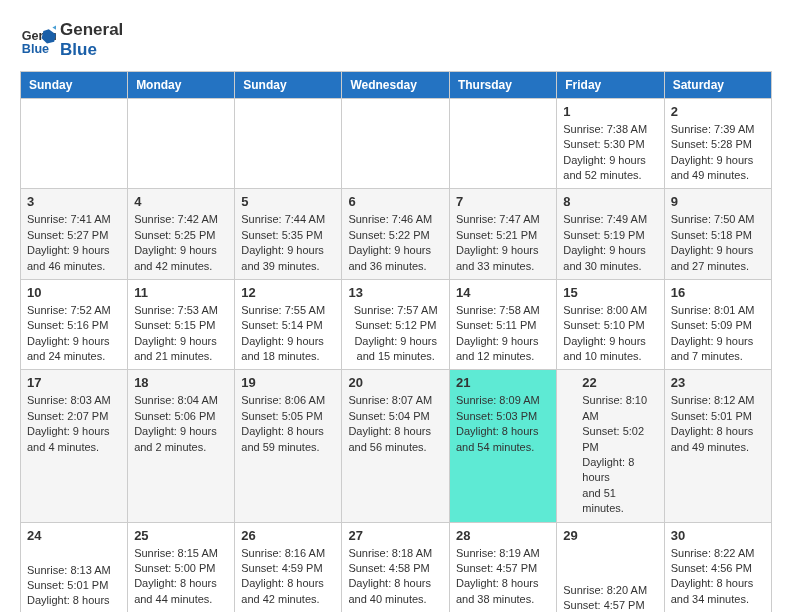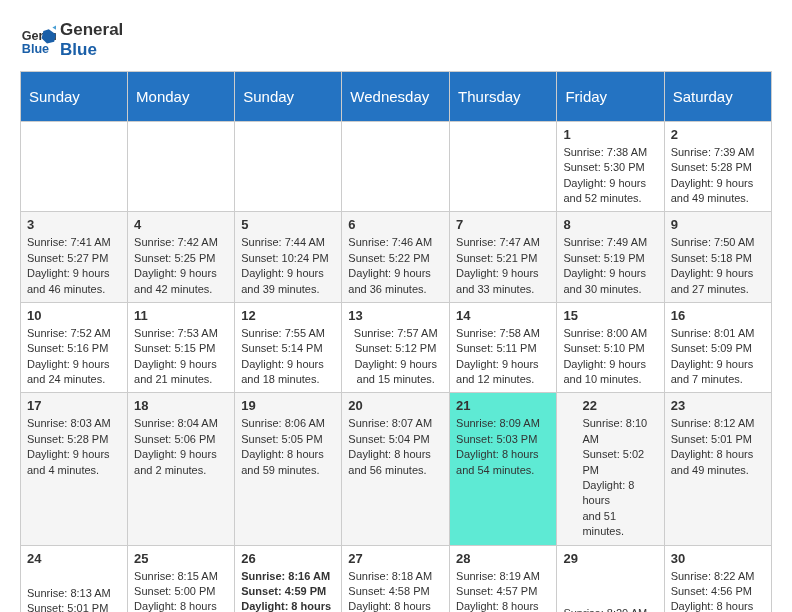--- a/index.html
+++ b/index.html
@@ -44,9 +44,9 @@
     .calendar th {
       background-color: #2473c2;
       color: #fff;
-      font-size: 15px;
-      font-weight: normal;
-      padding: 16px 8px;
+      font-size: 12px;
+      font-weight: bold;
+      padding: 6px 8px;
       text-align: left;
       border: 1px solid #ccc;
     }

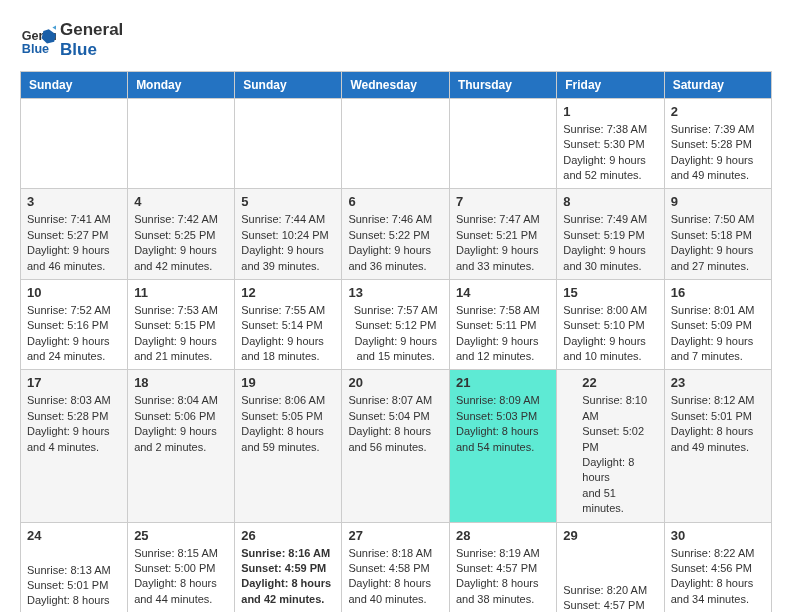--- a/index.html
+++ b/index.html
@@ -151,7 +151,7 @@
         <td style="background: rgb(245, 245, 245);">
           <div class="day-number">5</div>
           <div class="day-info" style="white-space: pre-line;">Sunrise: 7:44 AM
-Sunset: 10:24 PM
+Sunset: 5:35 PM
 Daylight: 9 hours
 and 39 minutes.</div>
         </td>

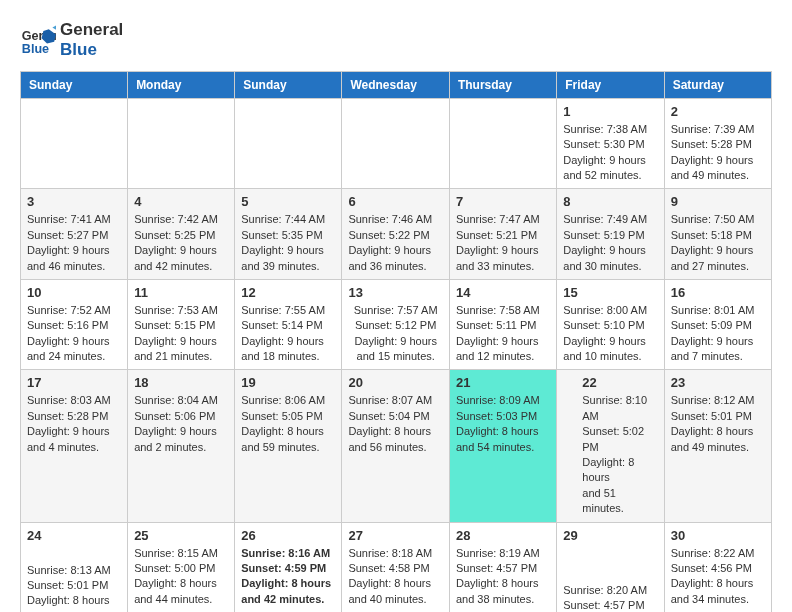--- a/index.html
+++ b/index.html
@@ -239,7 +239,7 @@
         <td style="background: rgb(245, 245, 245);">
           <div class="day-number">17</div>
           <div class="day-info" style="white-space: pre-line;">Sunrise: 8:03 AM
-Sunset: 5:28 PM
+Sunset: 2:07 PM
 Daylight: 9 hours
 and 4 minutes.</div>
         </td>

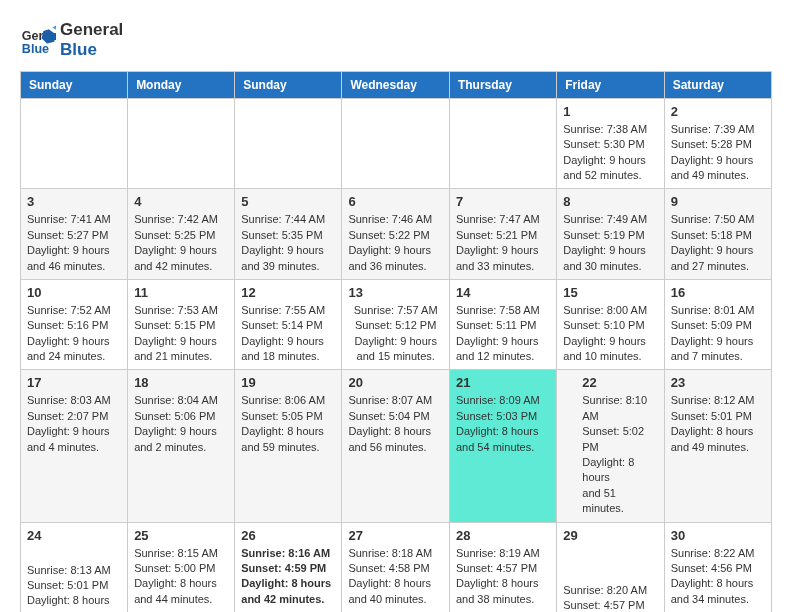--- a/index.html
+++ b/index.html
@@ -303,7 +303,7 @@
         </td>
         <td>
           <div class="day-number">26</div>
-          <div class="day-info" style="white-space: pre-line; font-weight: bold;">Sunrise: 8:16 AM
+          <div class="day-info" style="white-space: pre-line;">Sunrise: 8:16 AM
 Sunset: 4:59 PM
 Daylight: 8 hours
 and 42 minutes.</div>

